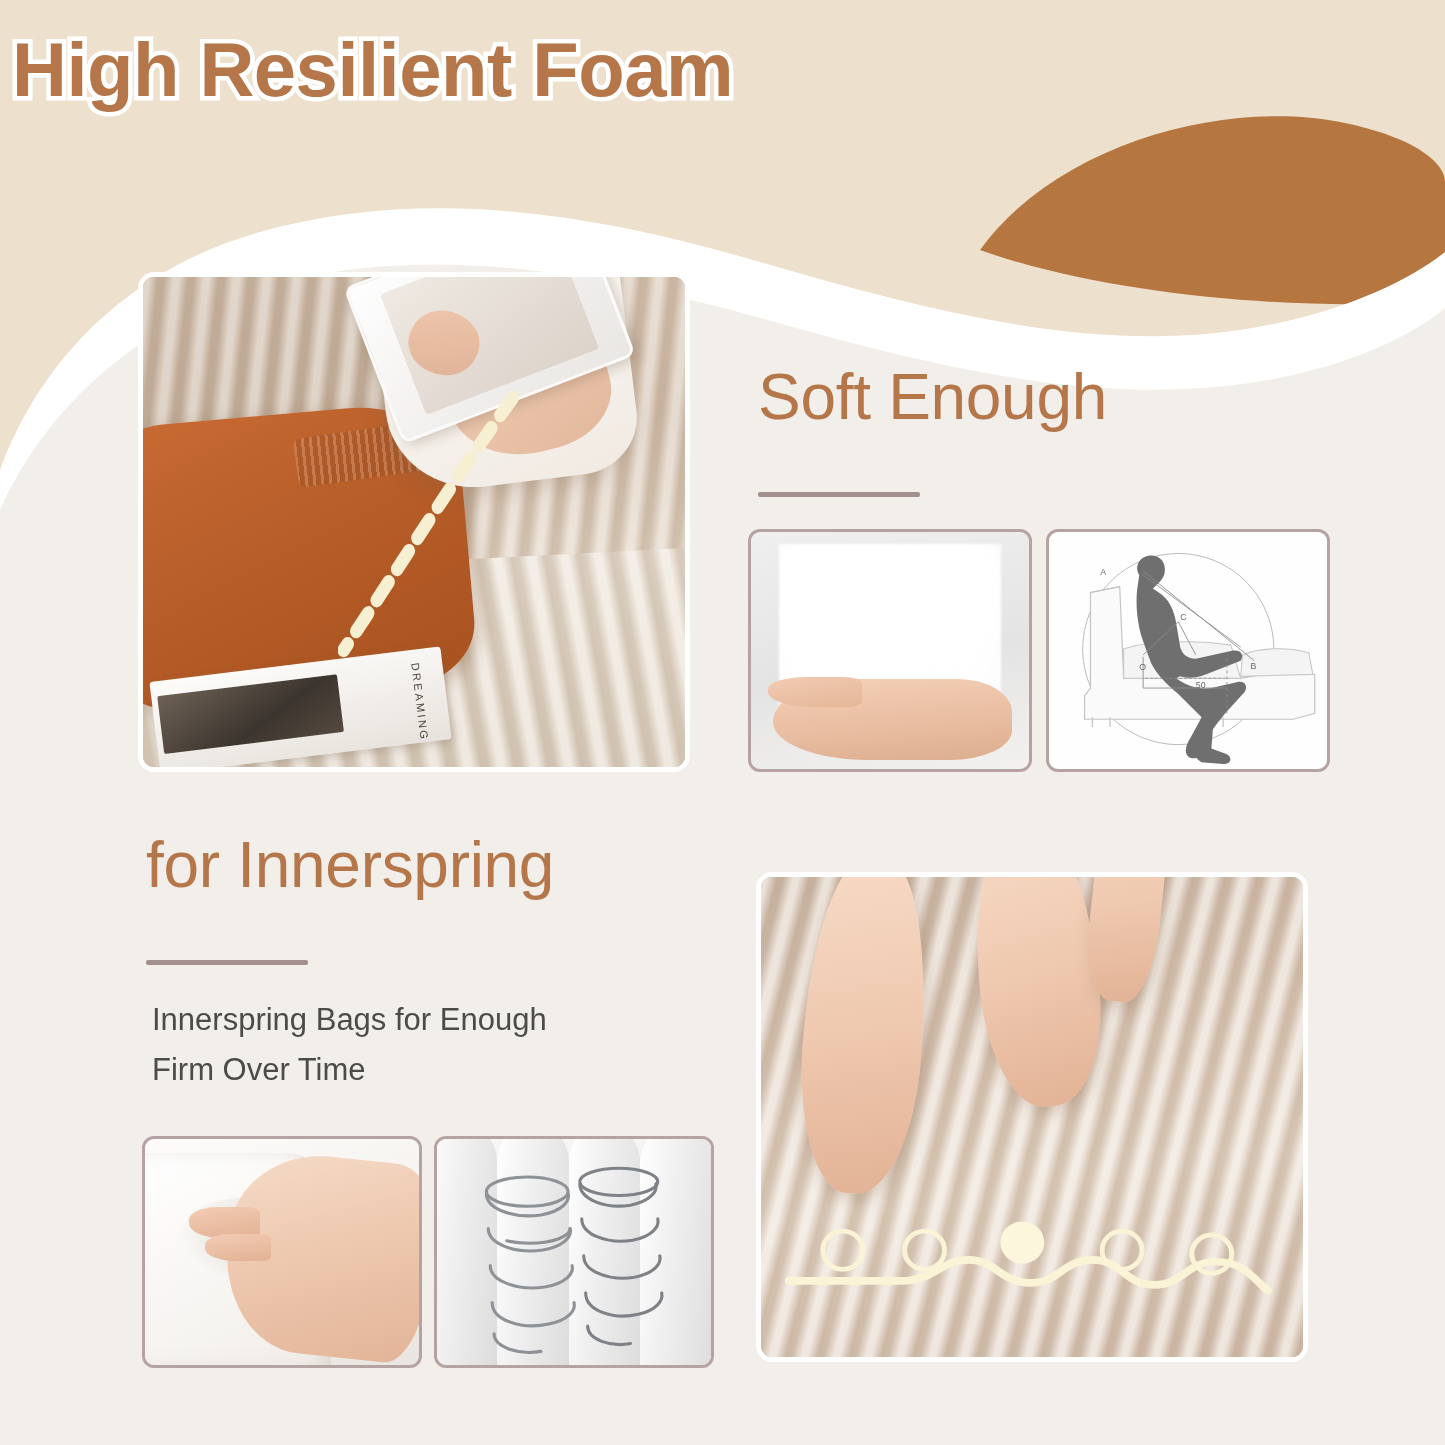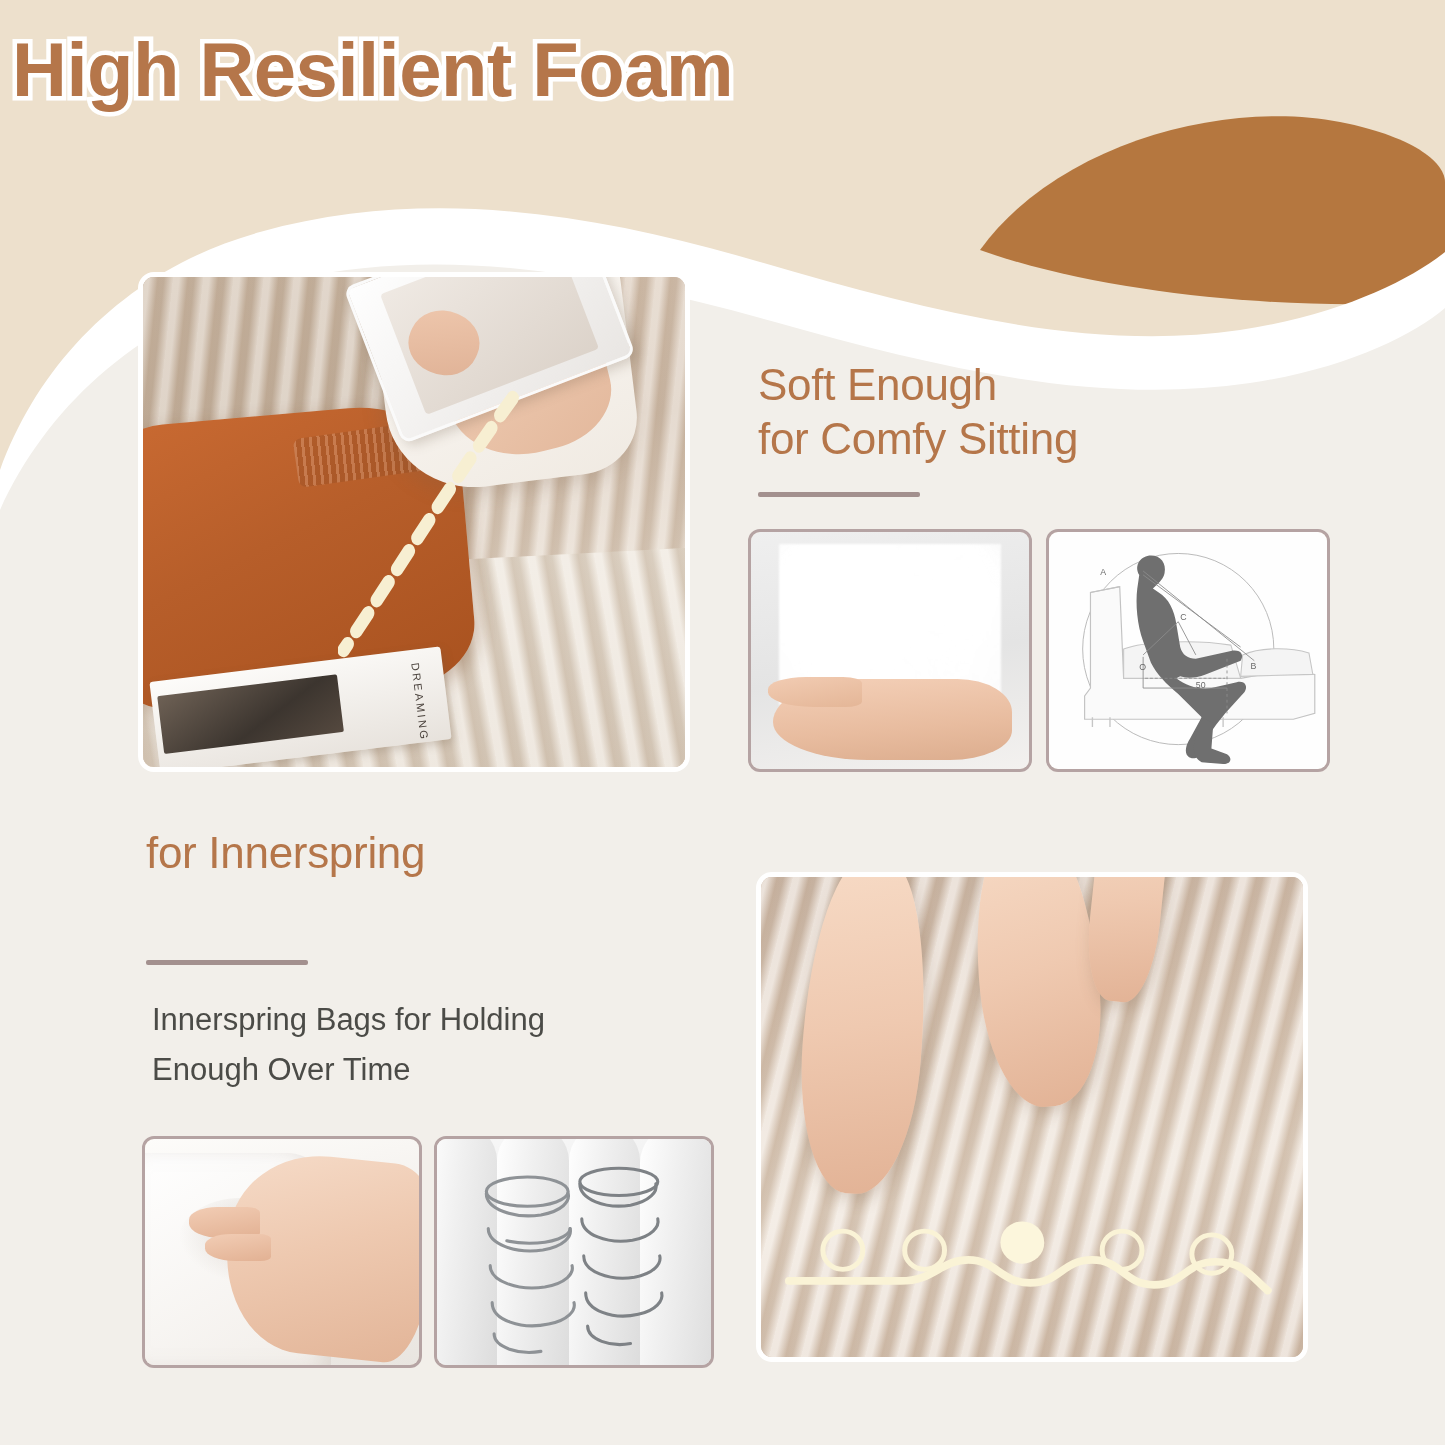--- a/index.html
+++ b/index.html
@@ -288,7 +288,7 @@
     position: absolute;
     z-index: 5;
     color: #B5764A;
-    font-size: 44px;
+    font-size: 64px;
     line-height: 1.22;
     font-weight: normal;
     letter-spacing: -0.3px;

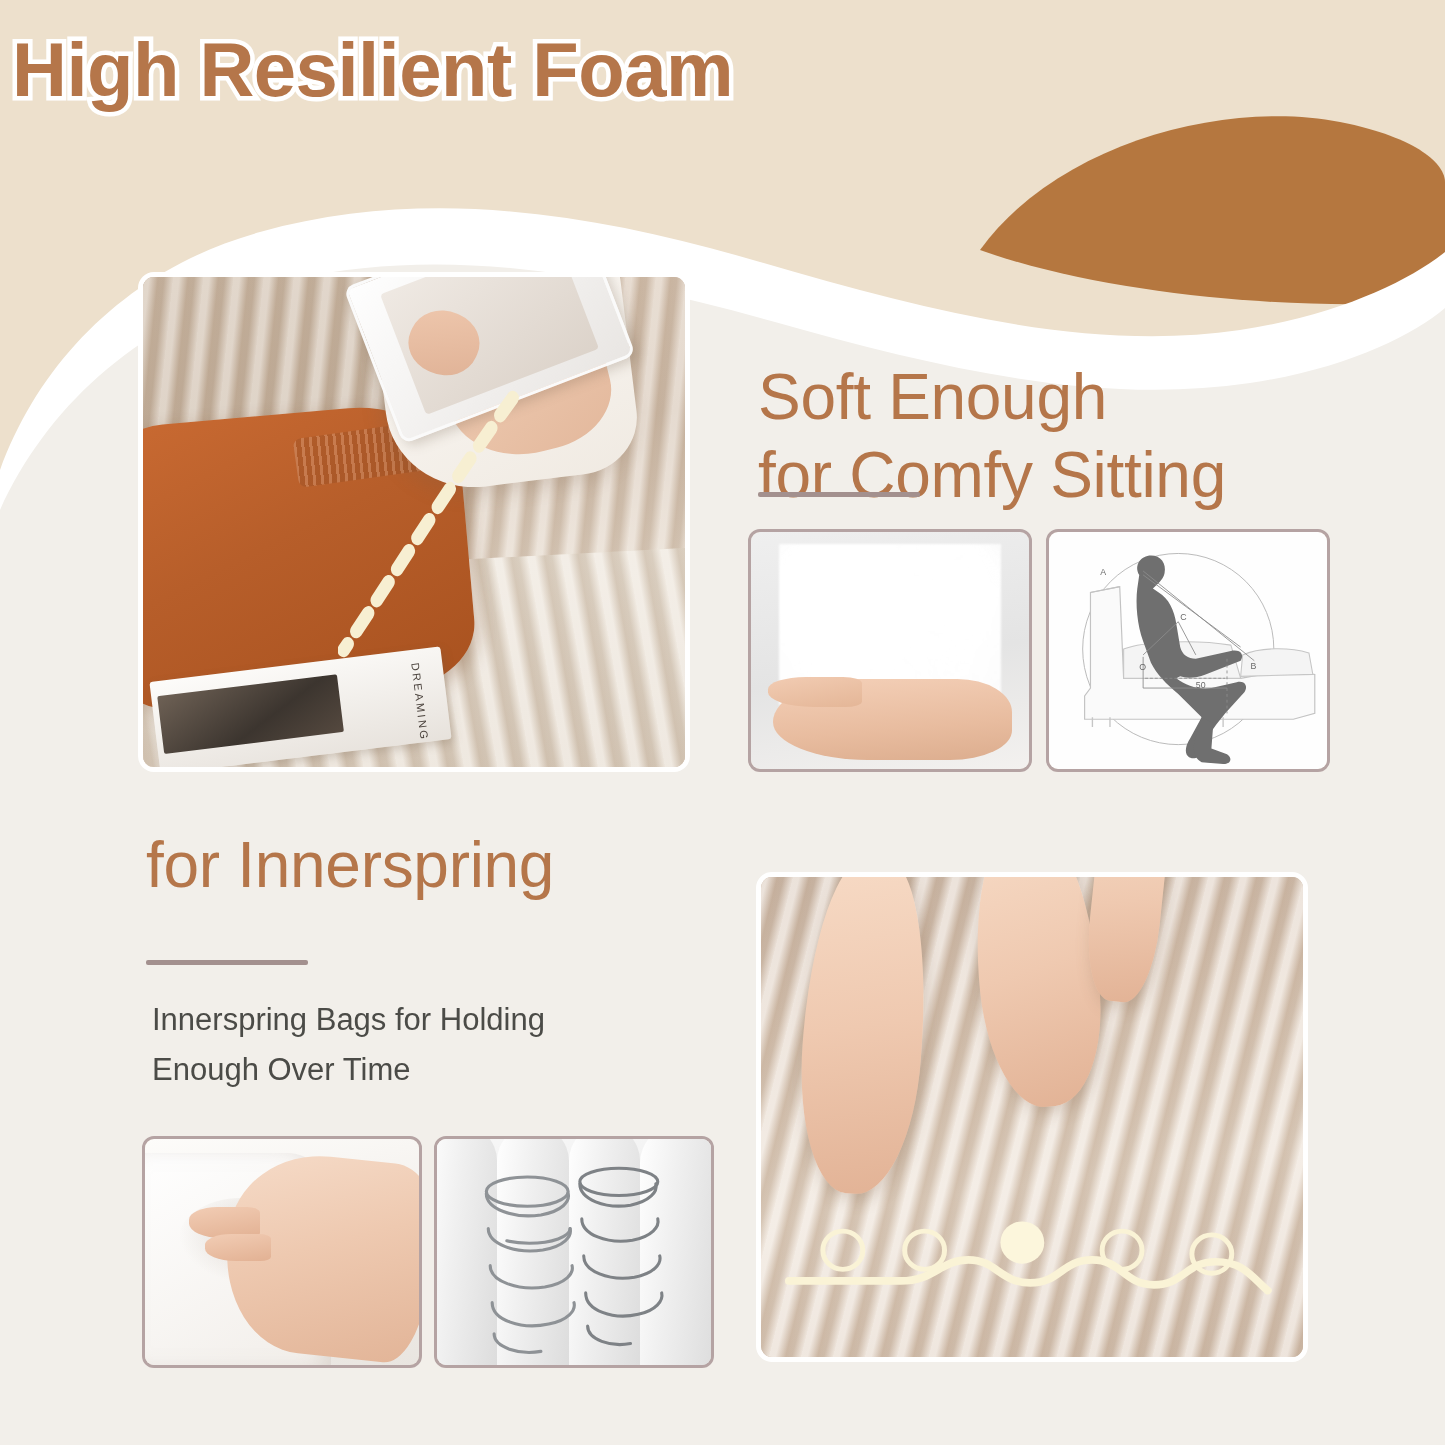--- a/index.html
+++ b/index.html
@@ -376,7 +376,6 @@
 
 <div class="headline" id="headline-soft">
   <div>Soft Enough</div>
-  <div>for Comfy Sitting</div>
 </div>
 <div class="rule" id="rule-soft"></div>
 

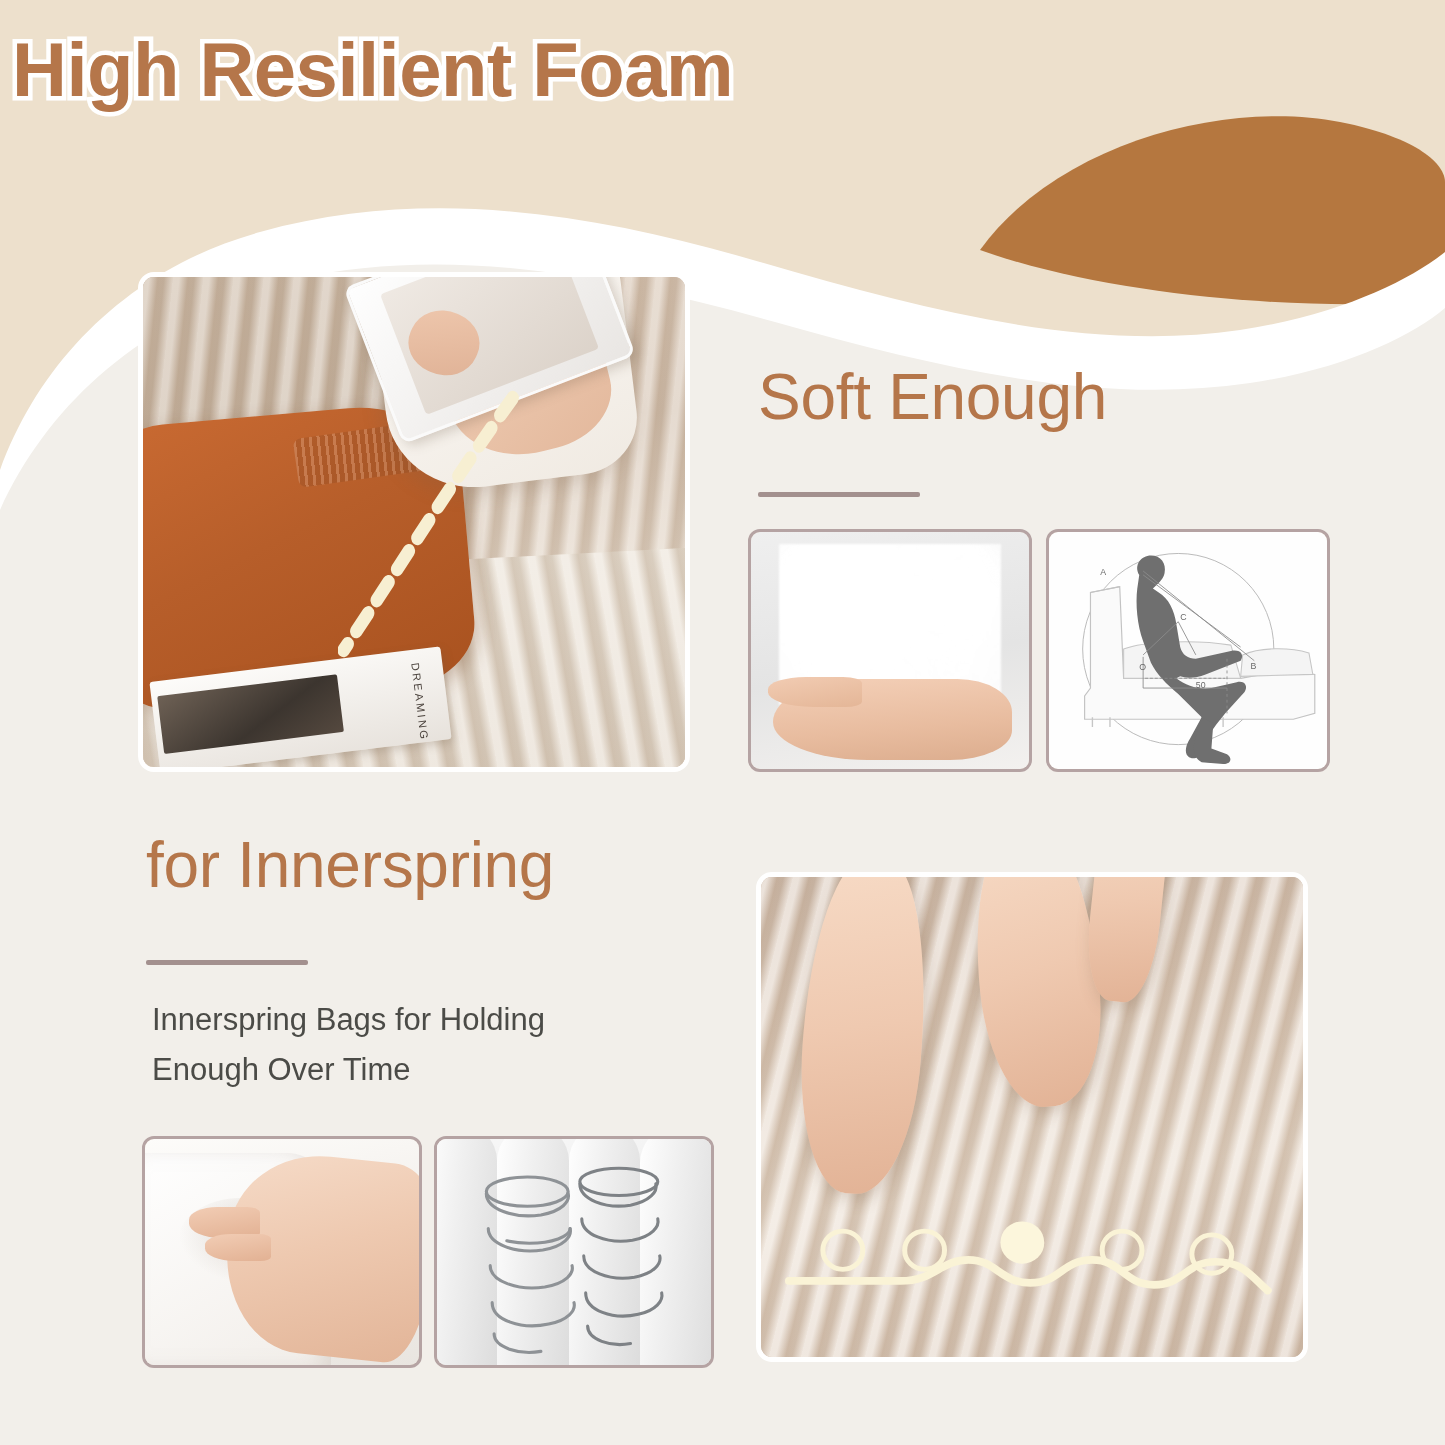--- a/index.html
+++ b/index.html
@@ -440,7 +440,7 @@
 <div class="rule" id="rule-firm"></div>
 
 <div class="body-copy" id="copy-firm">
-  <div>Innerspring Bags for Holding</div>
+  <div>Innerspring Bags for Enough</div>
   <div>Enough Over Time</div>
 </div>
 

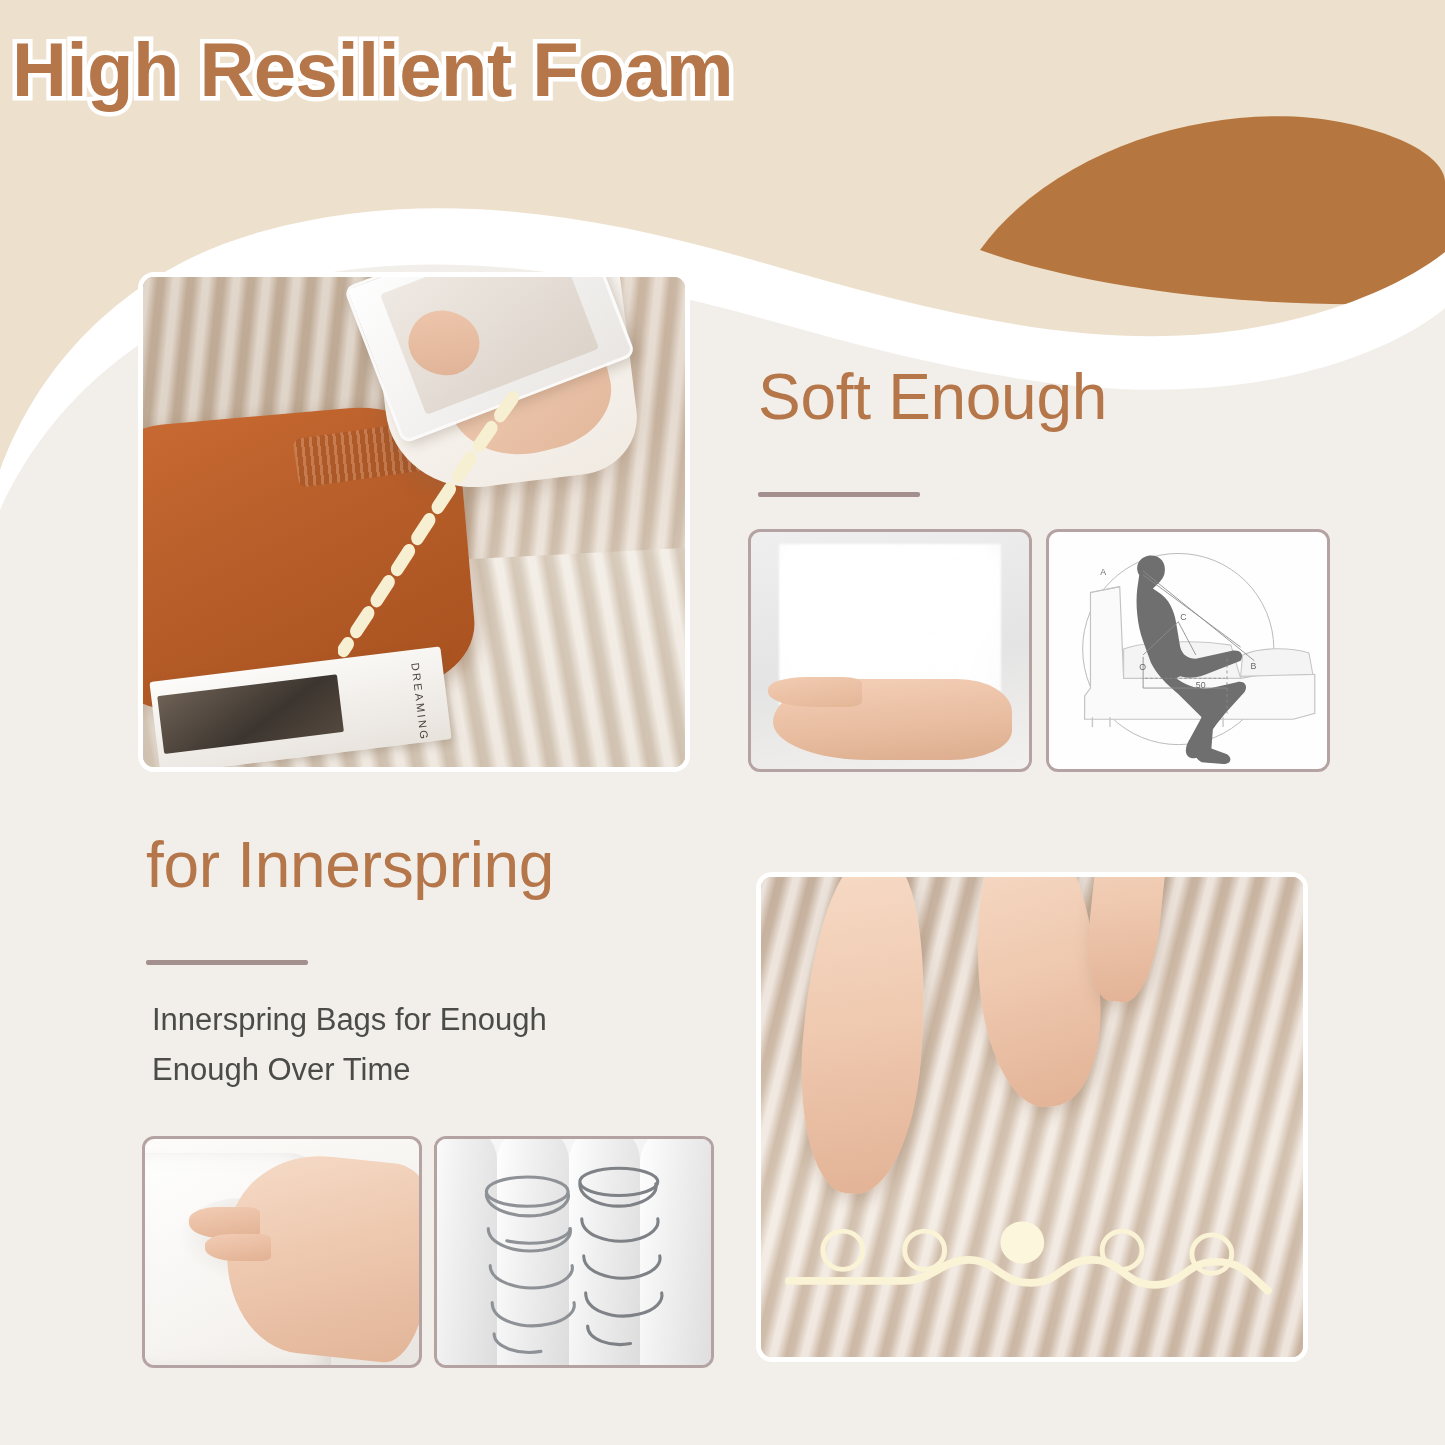--- a/index.html
+++ b/index.html
@@ -441,7 +441,7 @@
 
 <div class="body-copy" id="copy-firm">
   <div>Innerspring Bags for Enough</div>
-  <div>Enough Over Time</div>
+  <div>Firm Over Time</div>
 </div>
 
 <div class="frame thin" id="card-foam">

